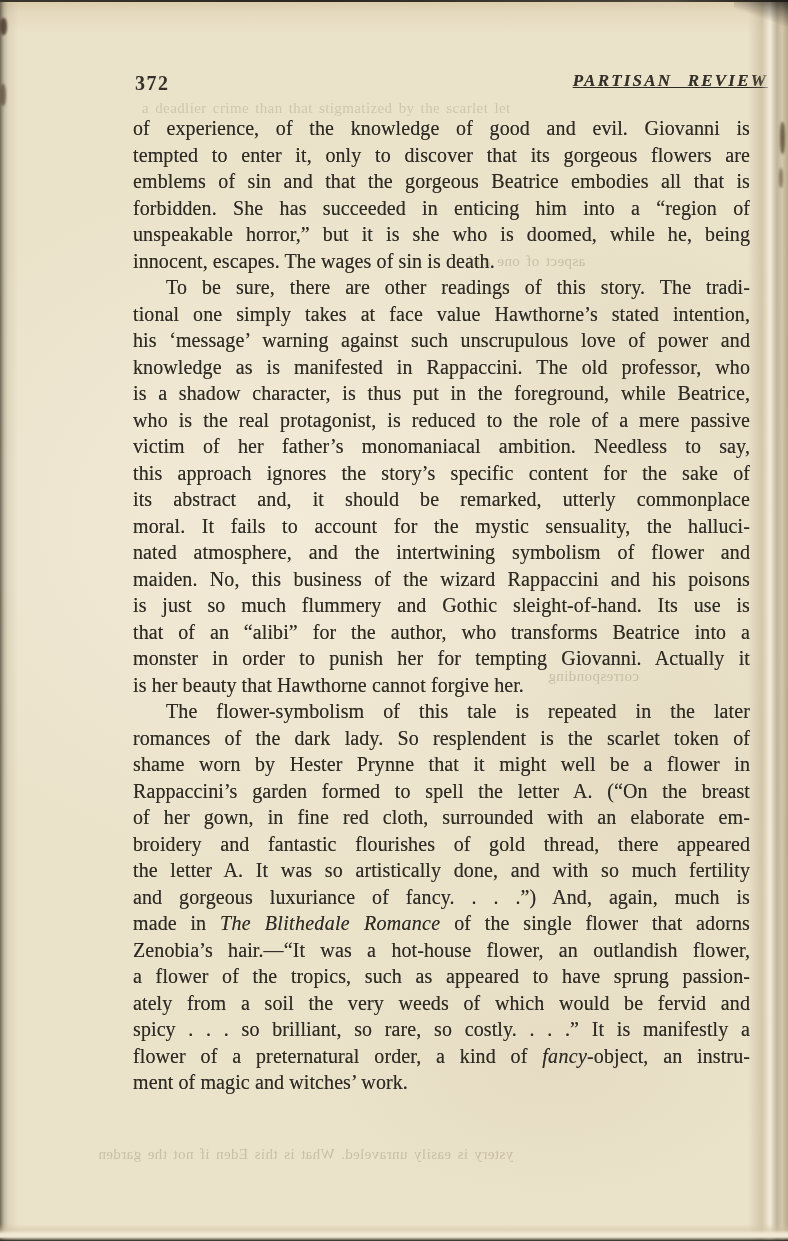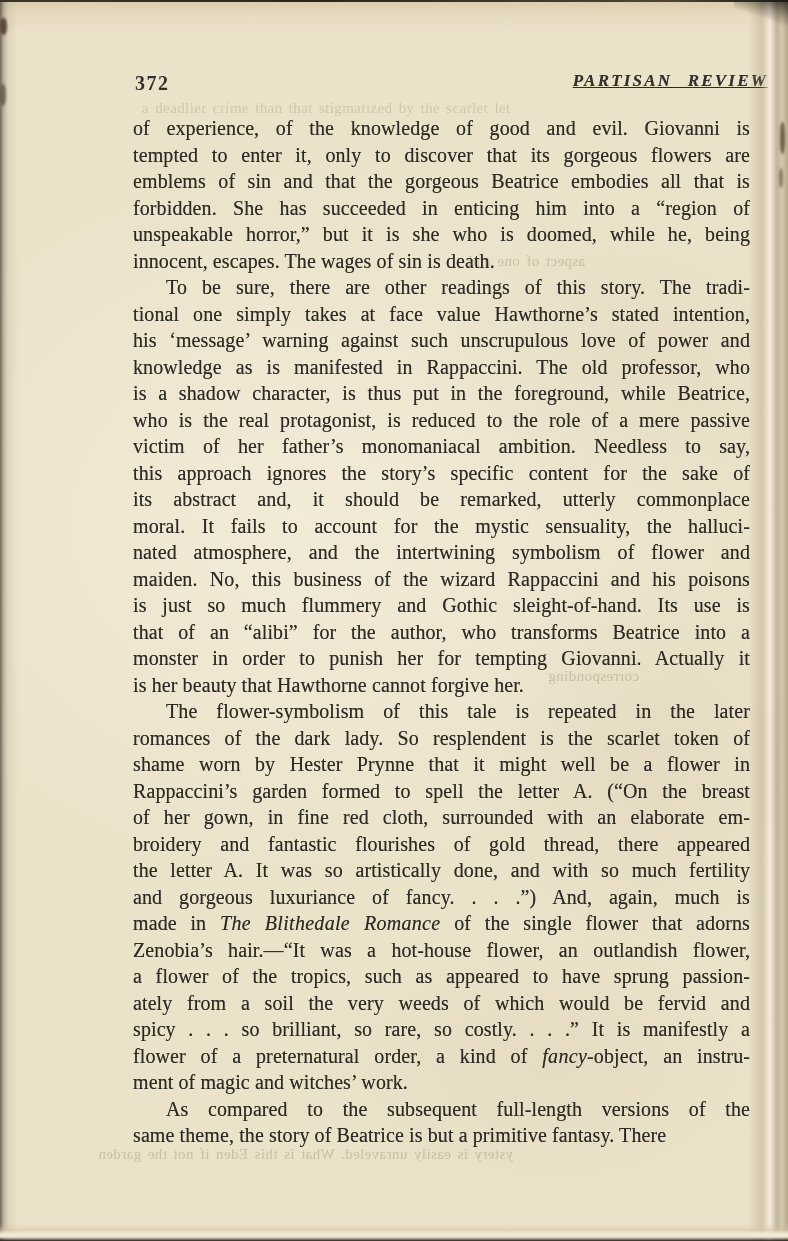--- a/index.html
+++ b/index.html
@@ -121,10 +121,6 @@
         <div class="line"><span>flower of a preternatural order, a kind of </span><i>fancy</i><span>-object, an instru-</span></div>
         <div class="line last"><span>ment of magic and witches’ work.</span></div>
       </div>
-      <div class="para">
-        <div class="line first"><span>As compared to the subsequent full-length versions of the</span></div>
-        <div class="line last"><span>same theme, the story of Beatrice is but a primitive fantasy. There</span></div>
-      </div>
     </div>
 
   <div class="edge-left"></div>

